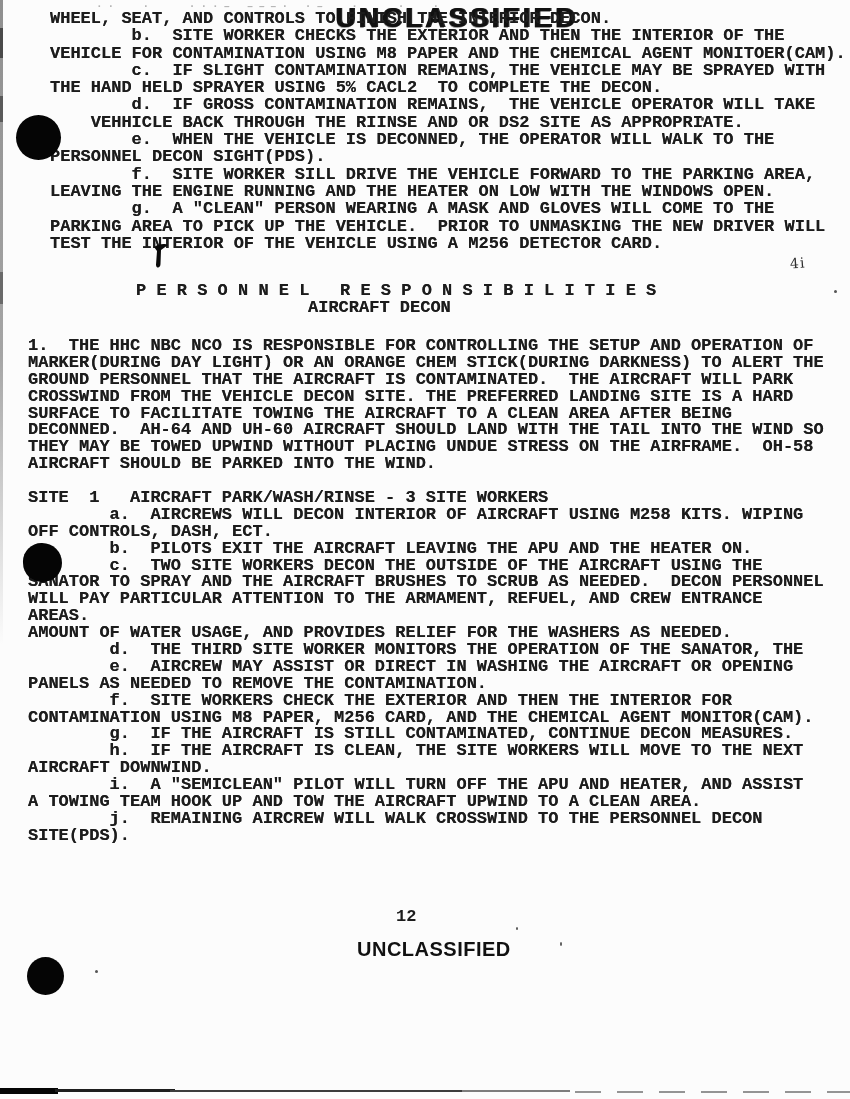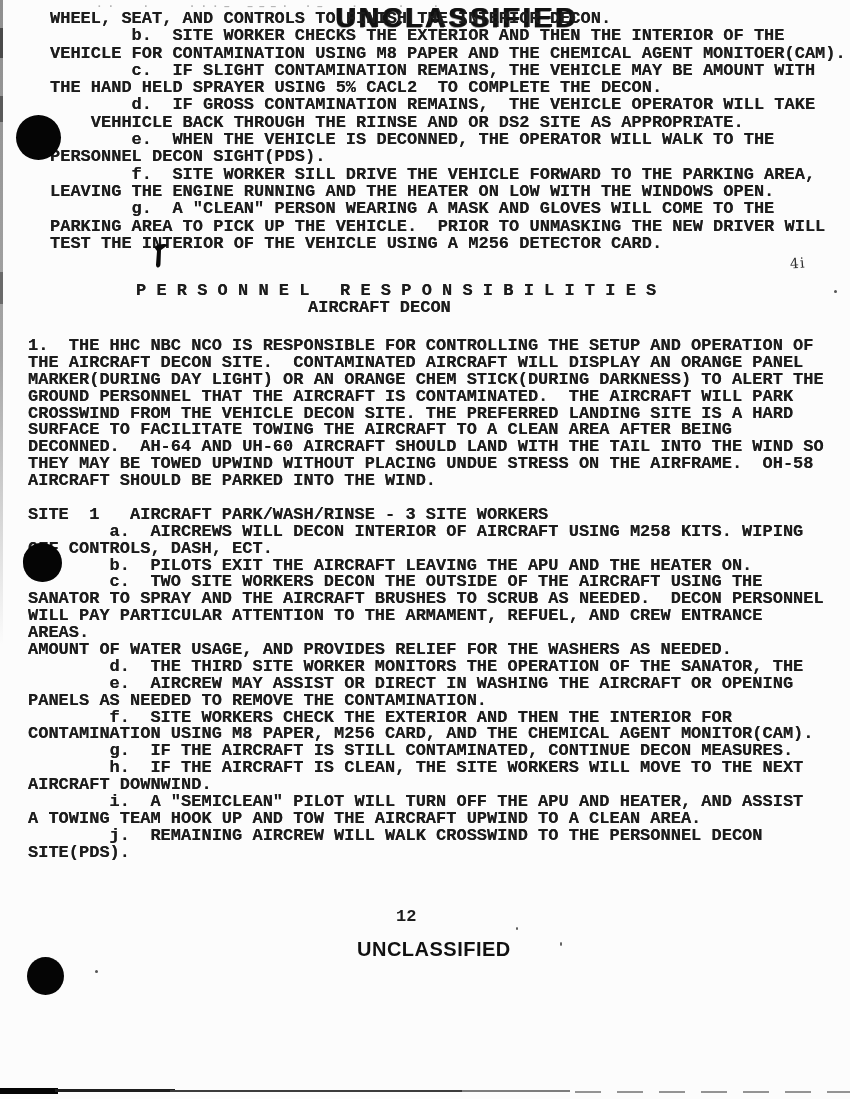--- a/index.html
+++ b/index.html
@@ -71,7 +71,7 @@
       <div class="tline">WHEEL, SEAT, AND CONTROLS TO FINISH THE INTERIOR DECON.</div>
       <div class="tline">        b.  SITE WORKER CHECKS THE EXTERIOR AND THEN THE INTERIOR OF THE</div>
       <div class="tline">VEHICLE FOR CONTAMINATION USING M8 PAPER AND THE CHEMICAL AGENT MONITOER(CAM).</div>
-      <div class="tline">        c.  IF SLIGHT CONTAMINATION REMAINS, THE VEHICLE MAY BE AMOUNT WITH</div>
+      <div class="tline">        c.  IF SLIGHT CONTAMINATION REMAINS, THE VEHICLE MAY BE SPRAYED WITH</div>
       <div class="tline">THE HAND HELD SPRAYER USING 5% CACL2  TO COMPLETE THE DECON.</div>
       <div class="tline">        d.  IF GROSS CONTAMINATION REMAINS,  THE VEHICLE OPERATOR WILL TAKE</div>
       <div class="tline">    VEHHICLE BACK THROUGH THE RIINSE AND OR DS2 SITE AS APPROPRIATE.</div>

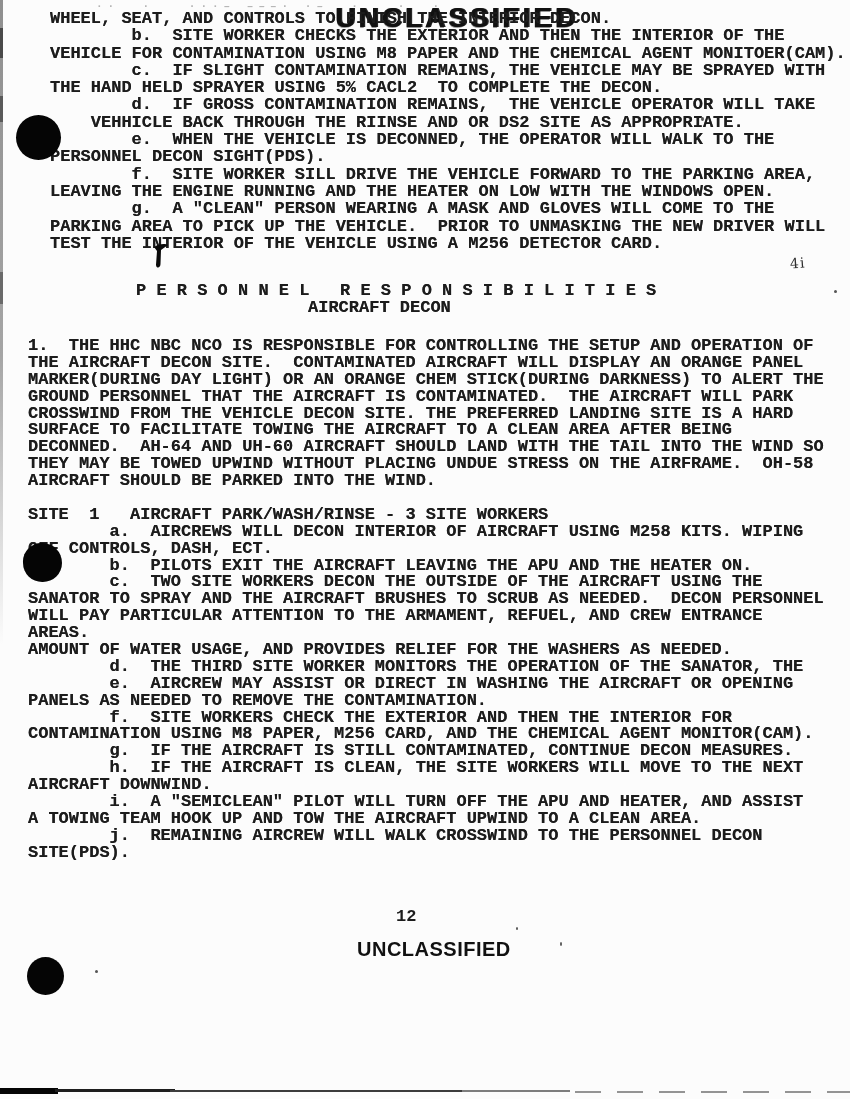--- a/index.html
+++ b/index.html
@@ -97,7 +97,6 @@
 
   <div class="tblock" style="left:28px;top:338px;--lh:16.9px;">
       <div class="tline">1.  THE HHC NBC NCO IS RESPONSIBLE FOR CONTROLLING THE SETUP AND OPERATION OF</div>
-      <div class="tline">THE AIRCRAFT DECON SITE.  CONTAMINATED AIRCRAFT WILL DISPLAY AN ORANGE PANEL</div>
       <div class="tline">MARKER(DURING DAY LIGHT) OR AN ORANGE CHEM STICK(DURING DARKNESS) TO ALERT THE</div>
       <div class="tline">GROUND PERSONNEL THAT THE AIRCRAFT IS CONTAMINATED.  THE AIRCRAFT WILL PARK</div>
       <div class="tline">CROSSWIND FROM THE VEHICLE DECON SITE. THE PREFERRED LANDING SITE IS A HARD</div>

